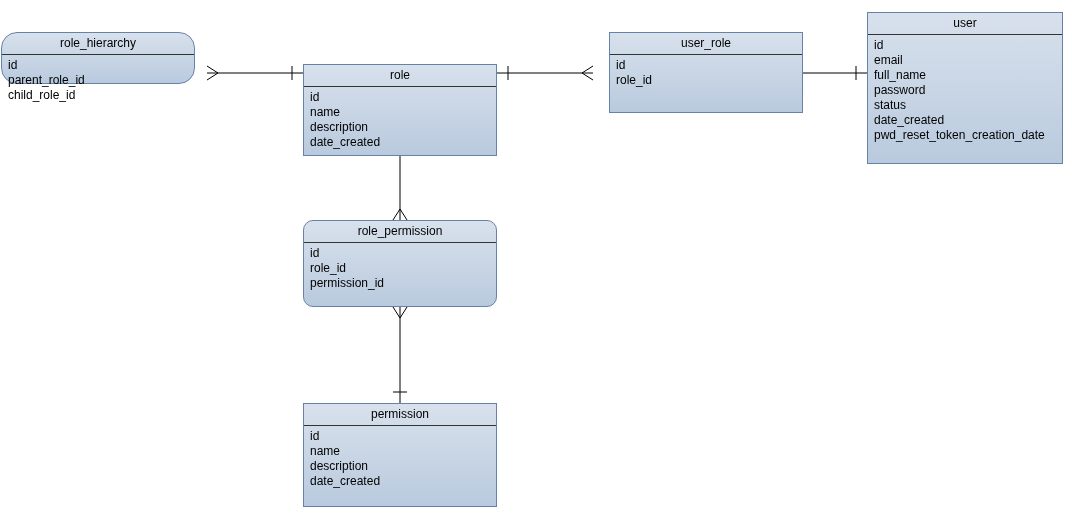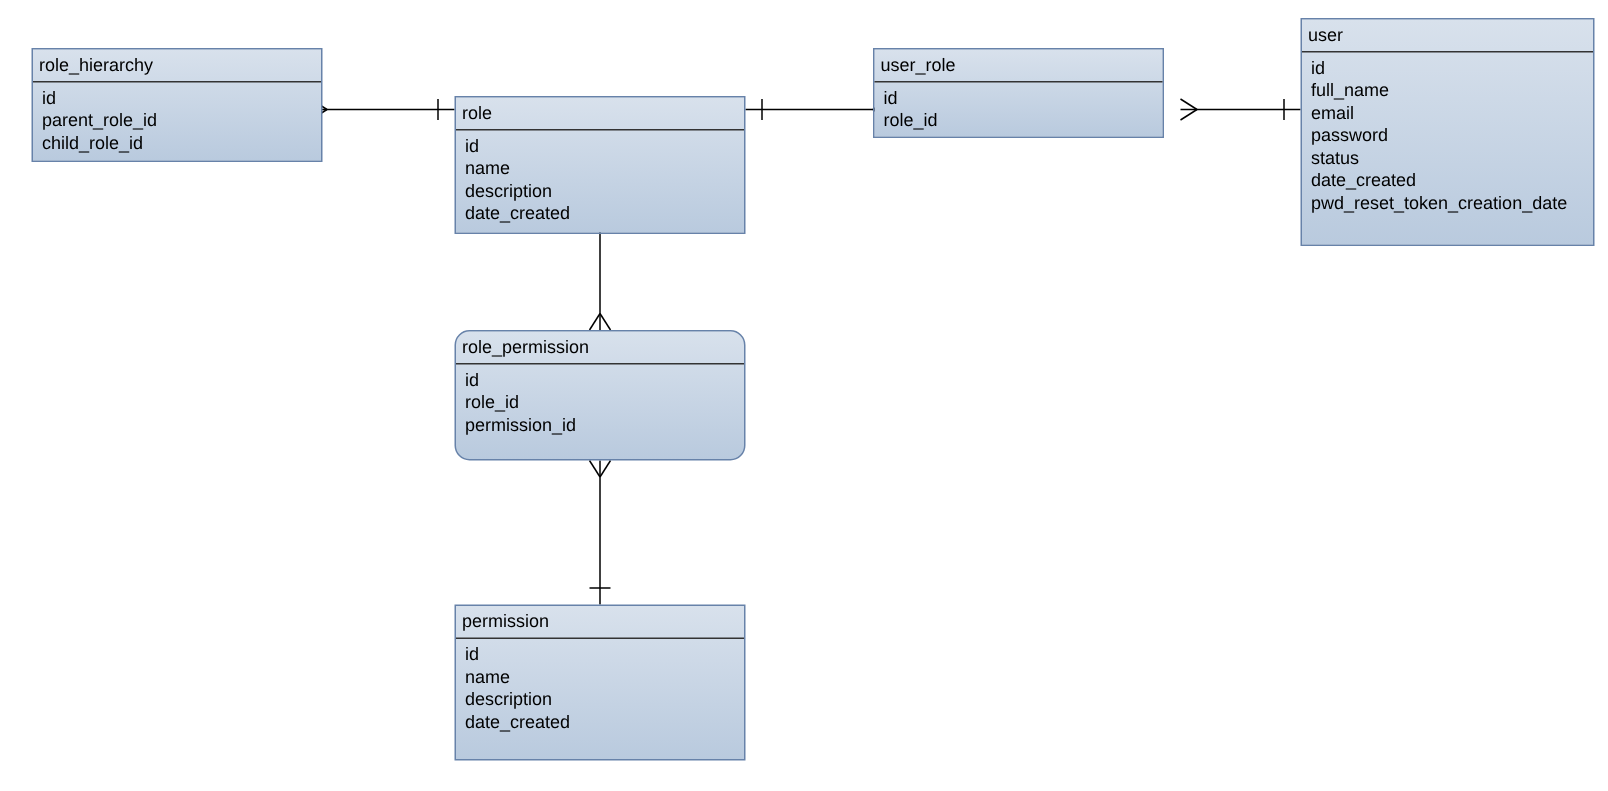--- a/index.html
+++ b/index.html
@@ -25,6 +25,7 @@
     box-sizing: border-box;
   }
   .entity .title {
+    text-align: center;
     font-weight: normal;
     padding: 3px 4px 4px 4px;
     border-bottom: 1px solid #333;

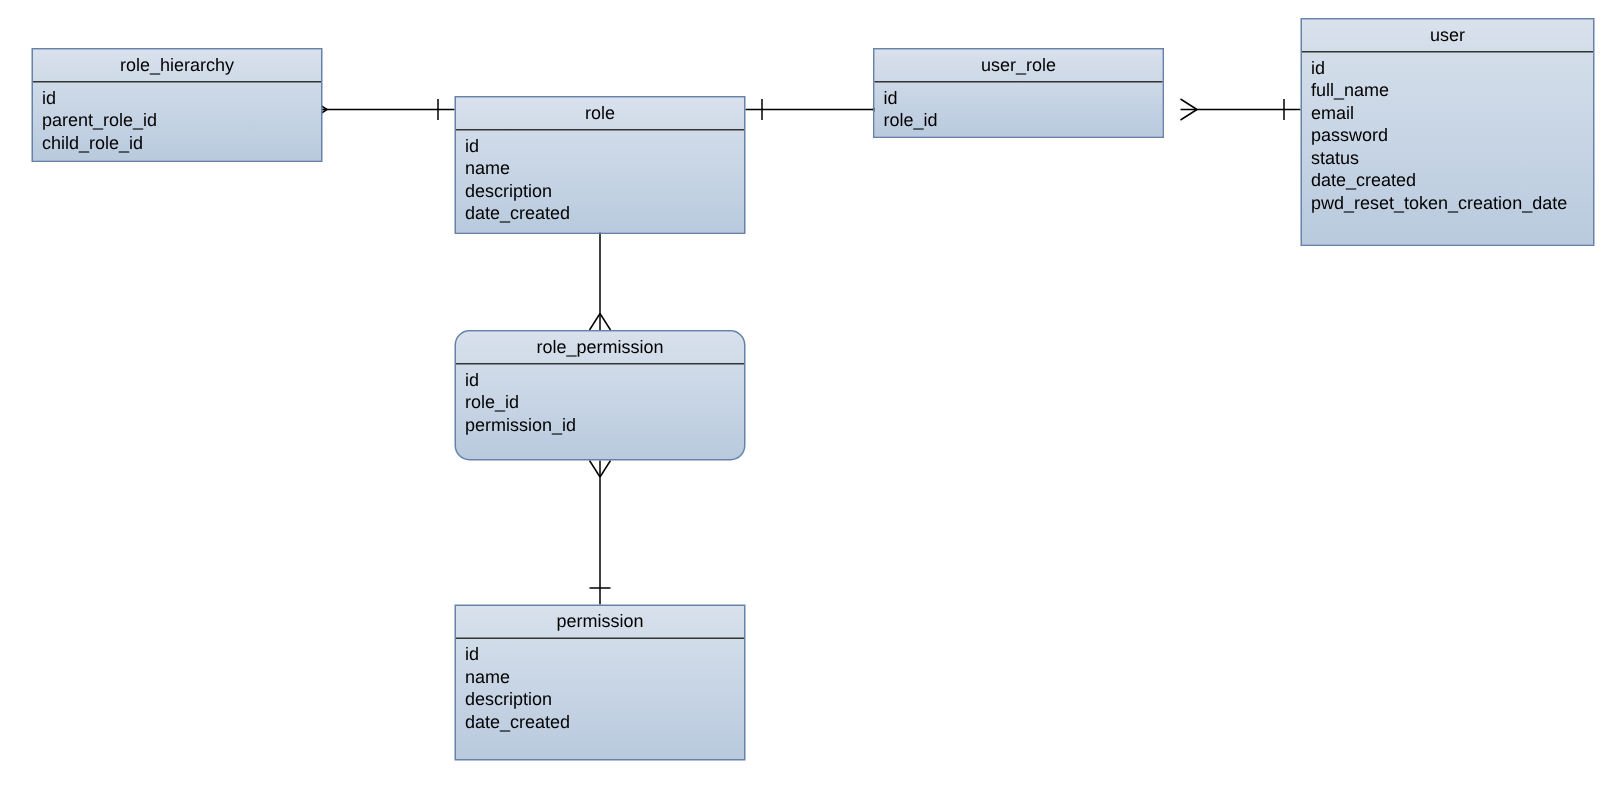--- a/index.html
+++ b/index.html
@@ -101,7 +101,7 @@
     </g>
   </svg>
 
-  <div class="entity" style="left:21px; top:32px; width:194px; height:76px;">
+  <div class="entity" style="left:1px; top:32px; width:194px; height:52px;border-radius:16px;">
     <div class="title">role_hierarchy</div>
     <div class="attrs">
       <div>id</div>

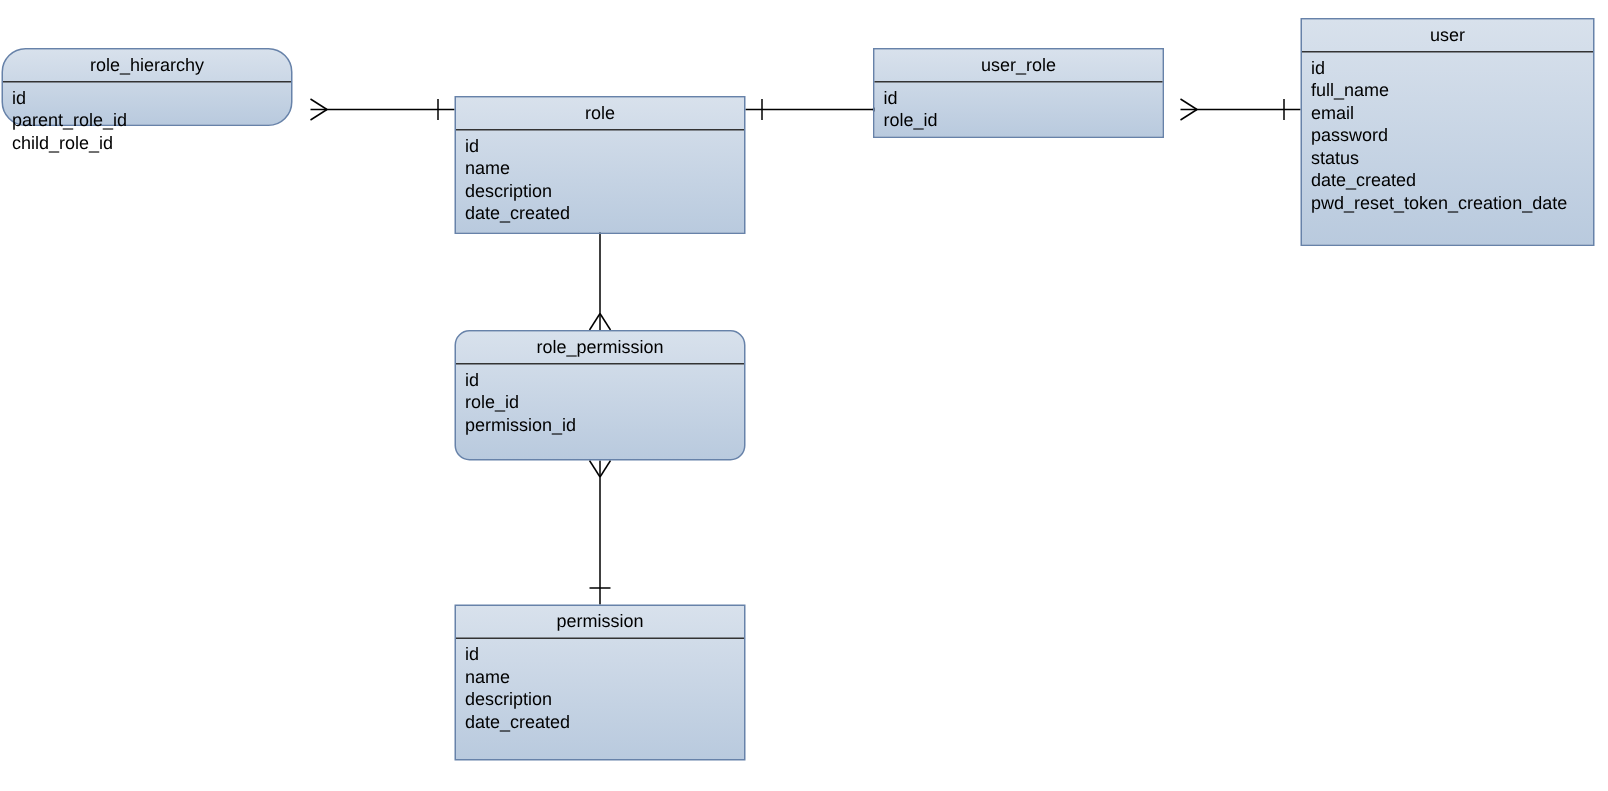--- a/index.html
+++ b/index.html
@@ -120,7 +120,7 @@
     </div>
   </div>
 
-  <div class="entity" style="left:582px; top:32px; width:194px; height:60px;">
+  <div class="entity" style="left:609px; top:32px; width:194px; height:81px;">
     <div class="title">user_role</div>
     <div class="attrs">
       <div>id</div>

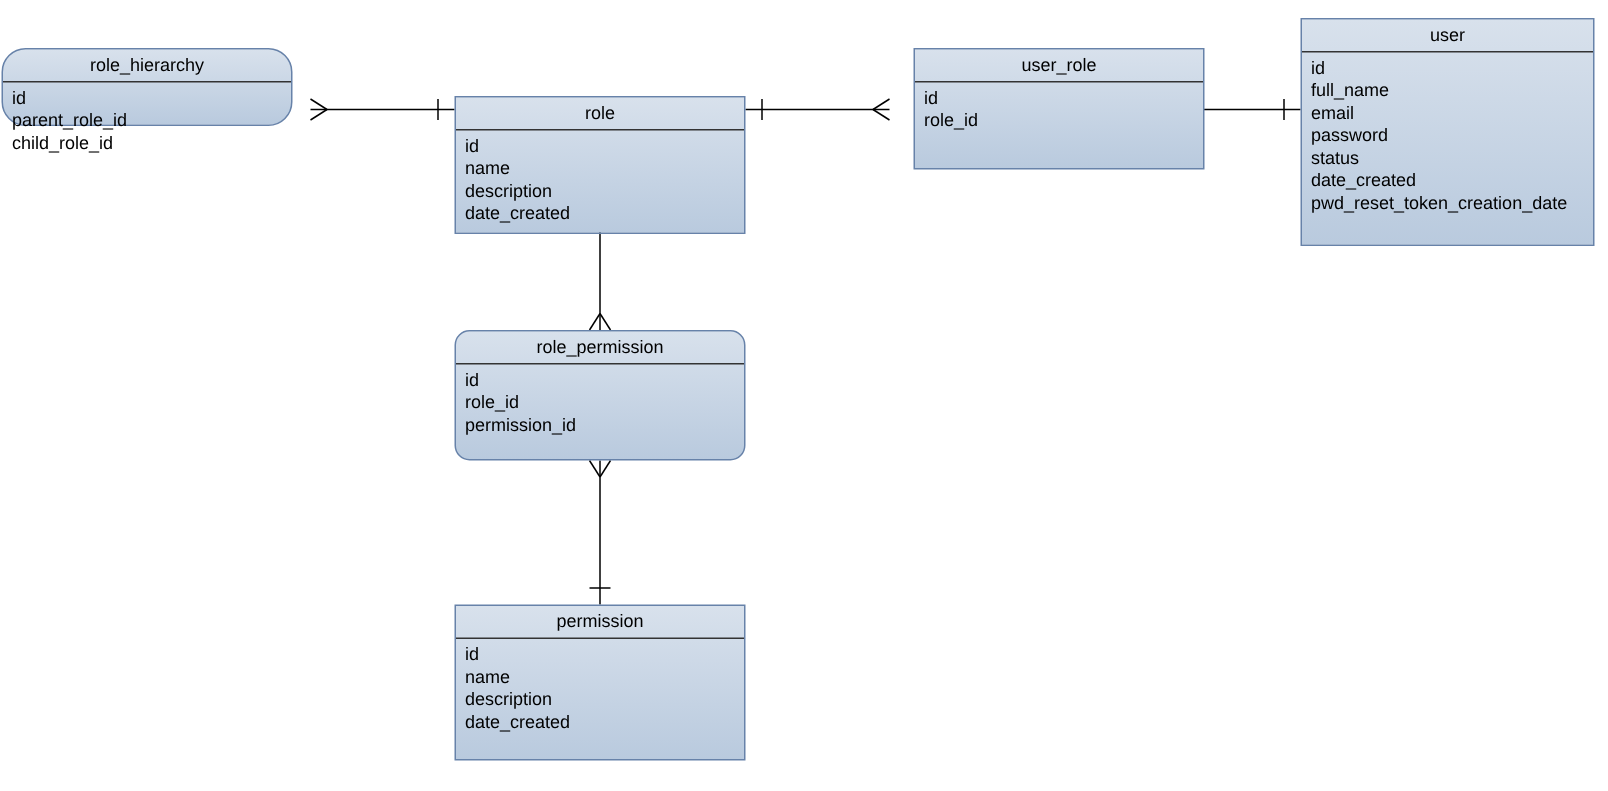--- a/index.html
+++ b/index.html
@@ -132,8 +132,8 @@
     <div class="title">user</div>
     <div class="attrs">
       <div>id</div>
+      <div>email</div>
       <div>full_name</div>
-      <div>email</div>
       <div>password</div>
       <div>status</div>
       <div>date_created</div>

